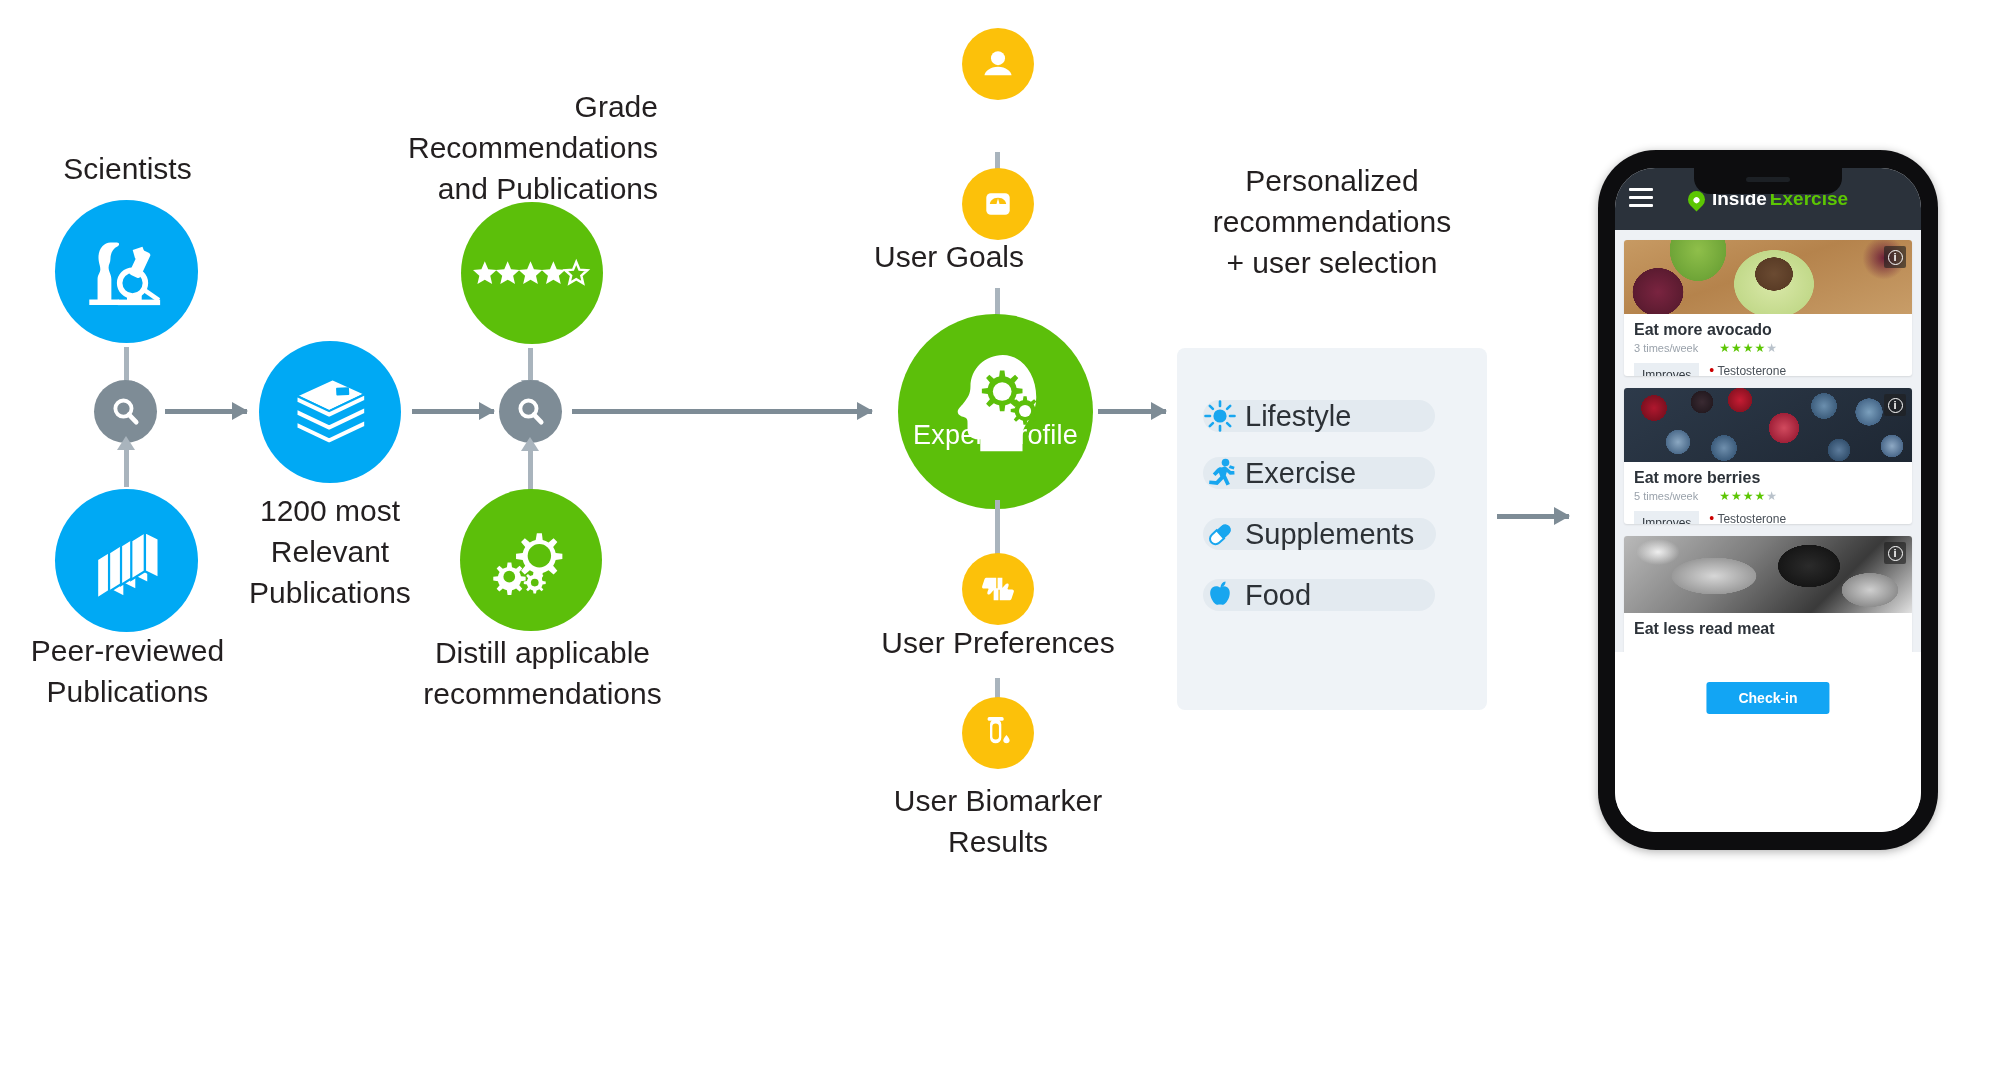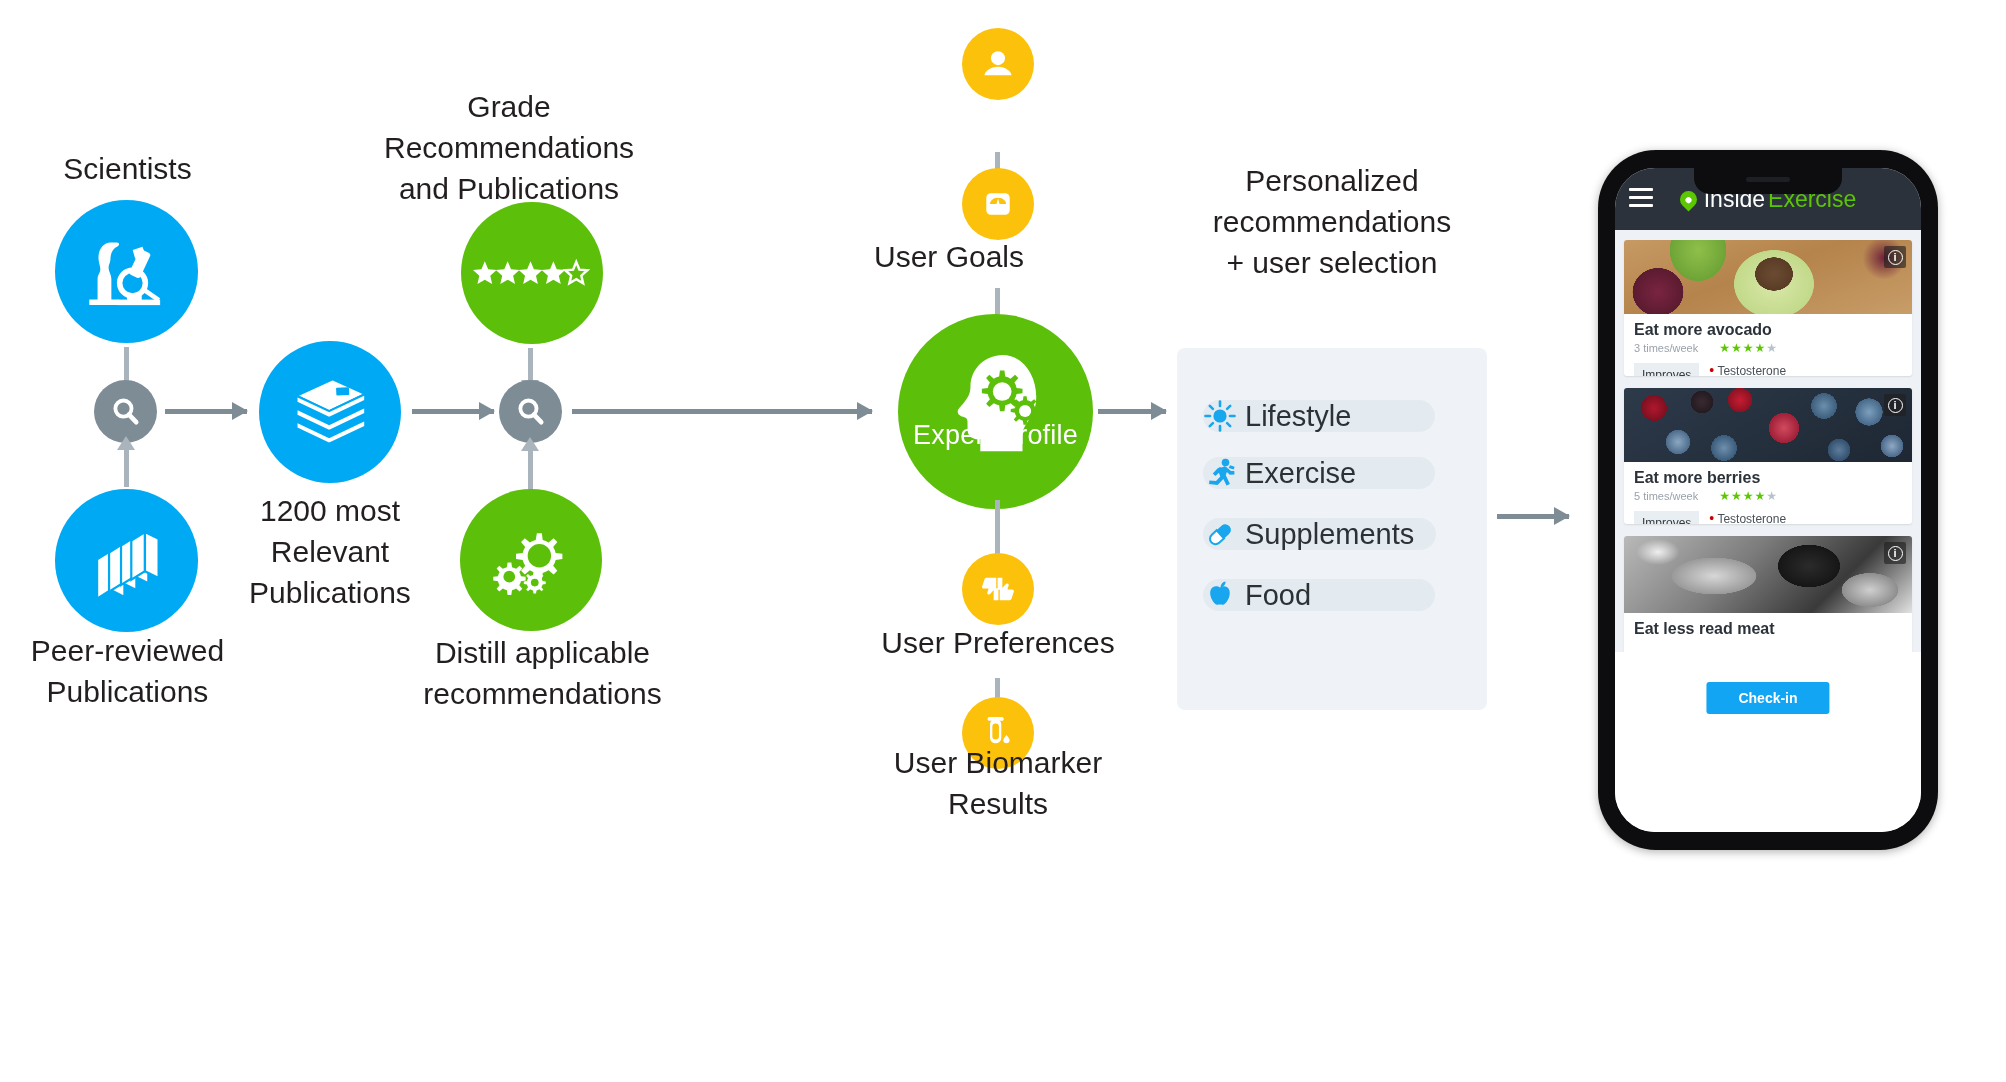--- a/index.html
+++ b/index.html
@@ -190,7 +190,7 @@
 
   <div class="arrow-h" style="left:412px; top:409px; width:82px;"></div>
 
-  <div class="lbl" style="left:384px; top:86px; width:250px;">Grade
+  <div class="lbl" style="left:408px; top:86px; width:250px;text-align:right;">Grade
 Recommendations
 and Publications</div>
 

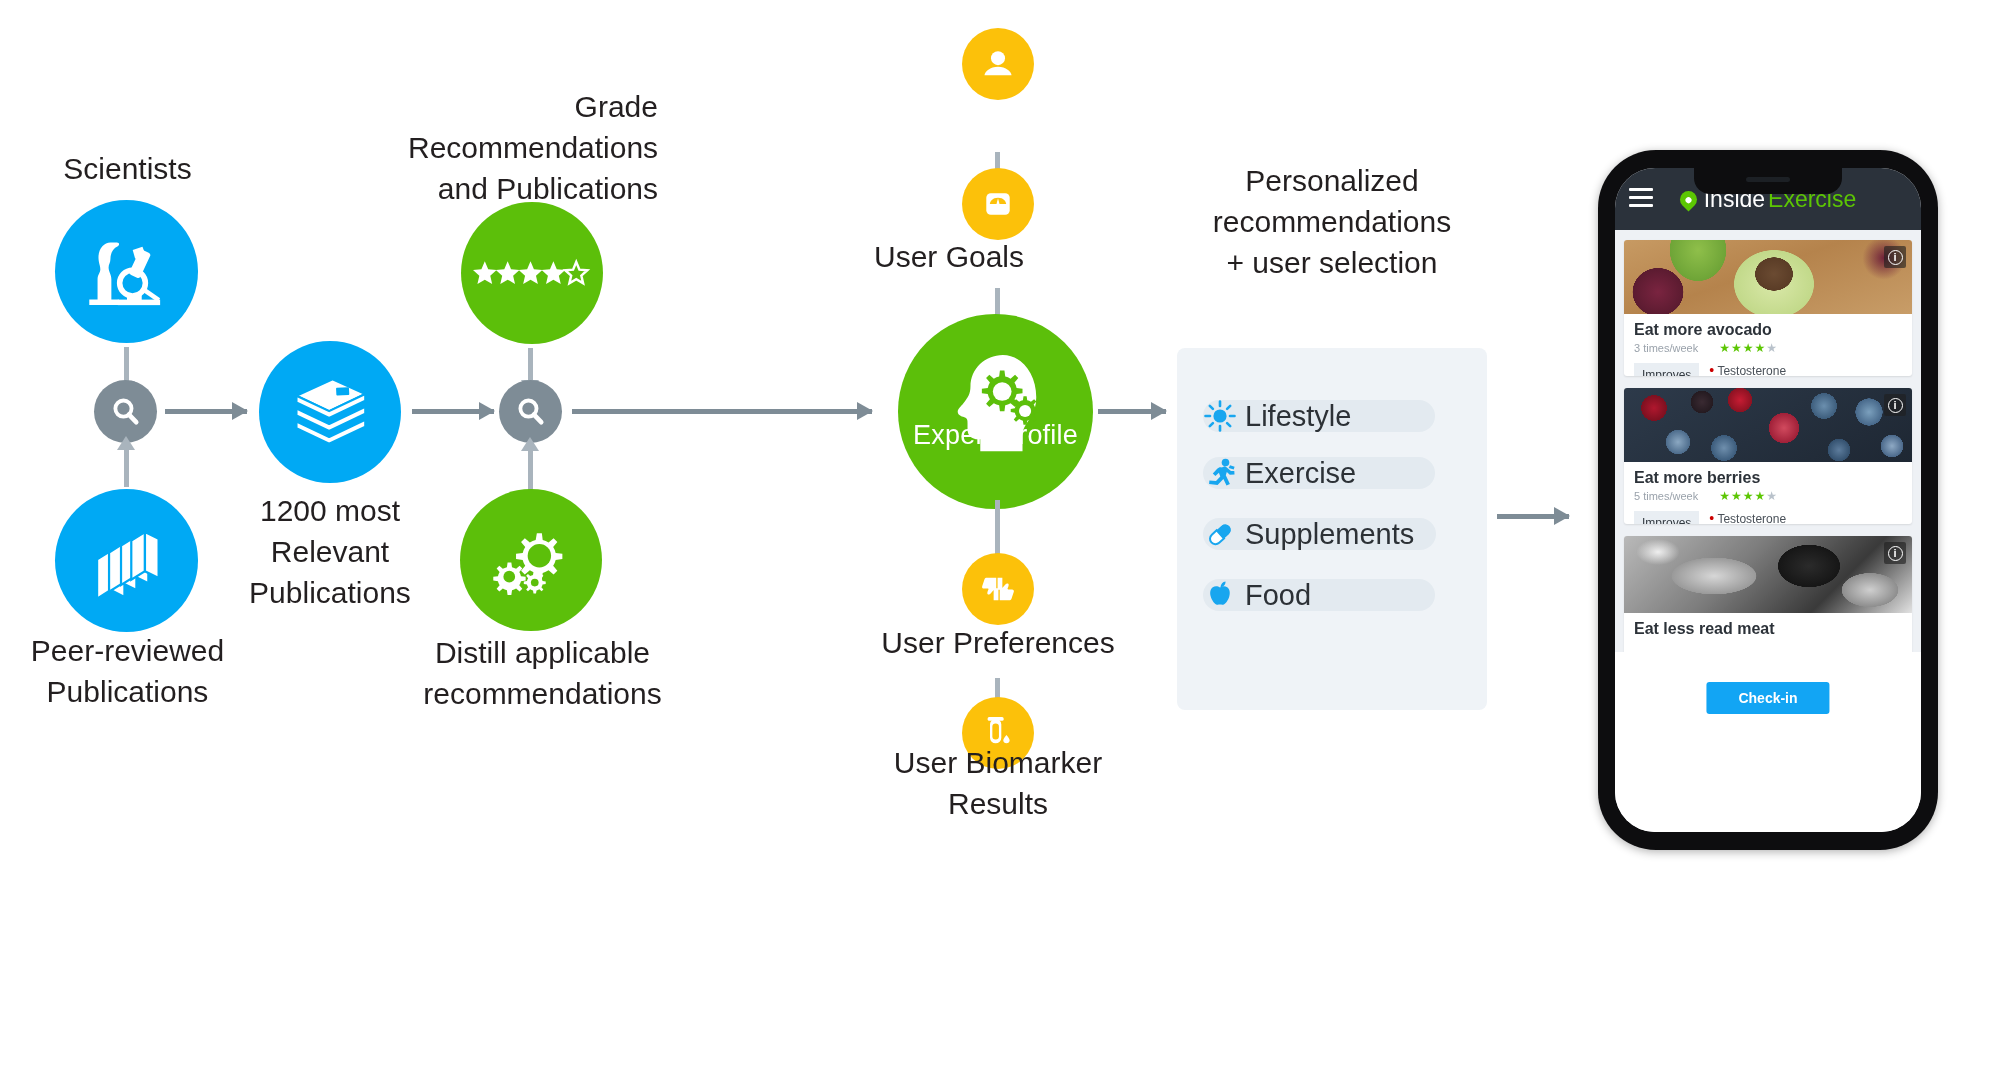--- a/index.html
+++ b/index.html
@@ -74,7 +74,7 @@
     width:44px; height:5px; border-radius:3px; background:#1c2025;}
   .burger { position:absolute; left:14px; top:20px; width:24px; }
   .burger i { display:block; height:3px; background:#fff; margin-bottom:5px; border-radius:1px; }
-  .logo-wrap { display:flex; align-items:center; gap:3px; font-size:23px; font-weight:normal; }
+  .logo-wrap { display:flex; align-items:center; gap:3px; font-size:19px; font-weight:bold; }
   .logo-drop {
     width:17px; height:17px; border-radius:50% 50% 50% 0;
     transform:rotate(-45deg); background:#5cc603; position:relative; margin-right:4px;

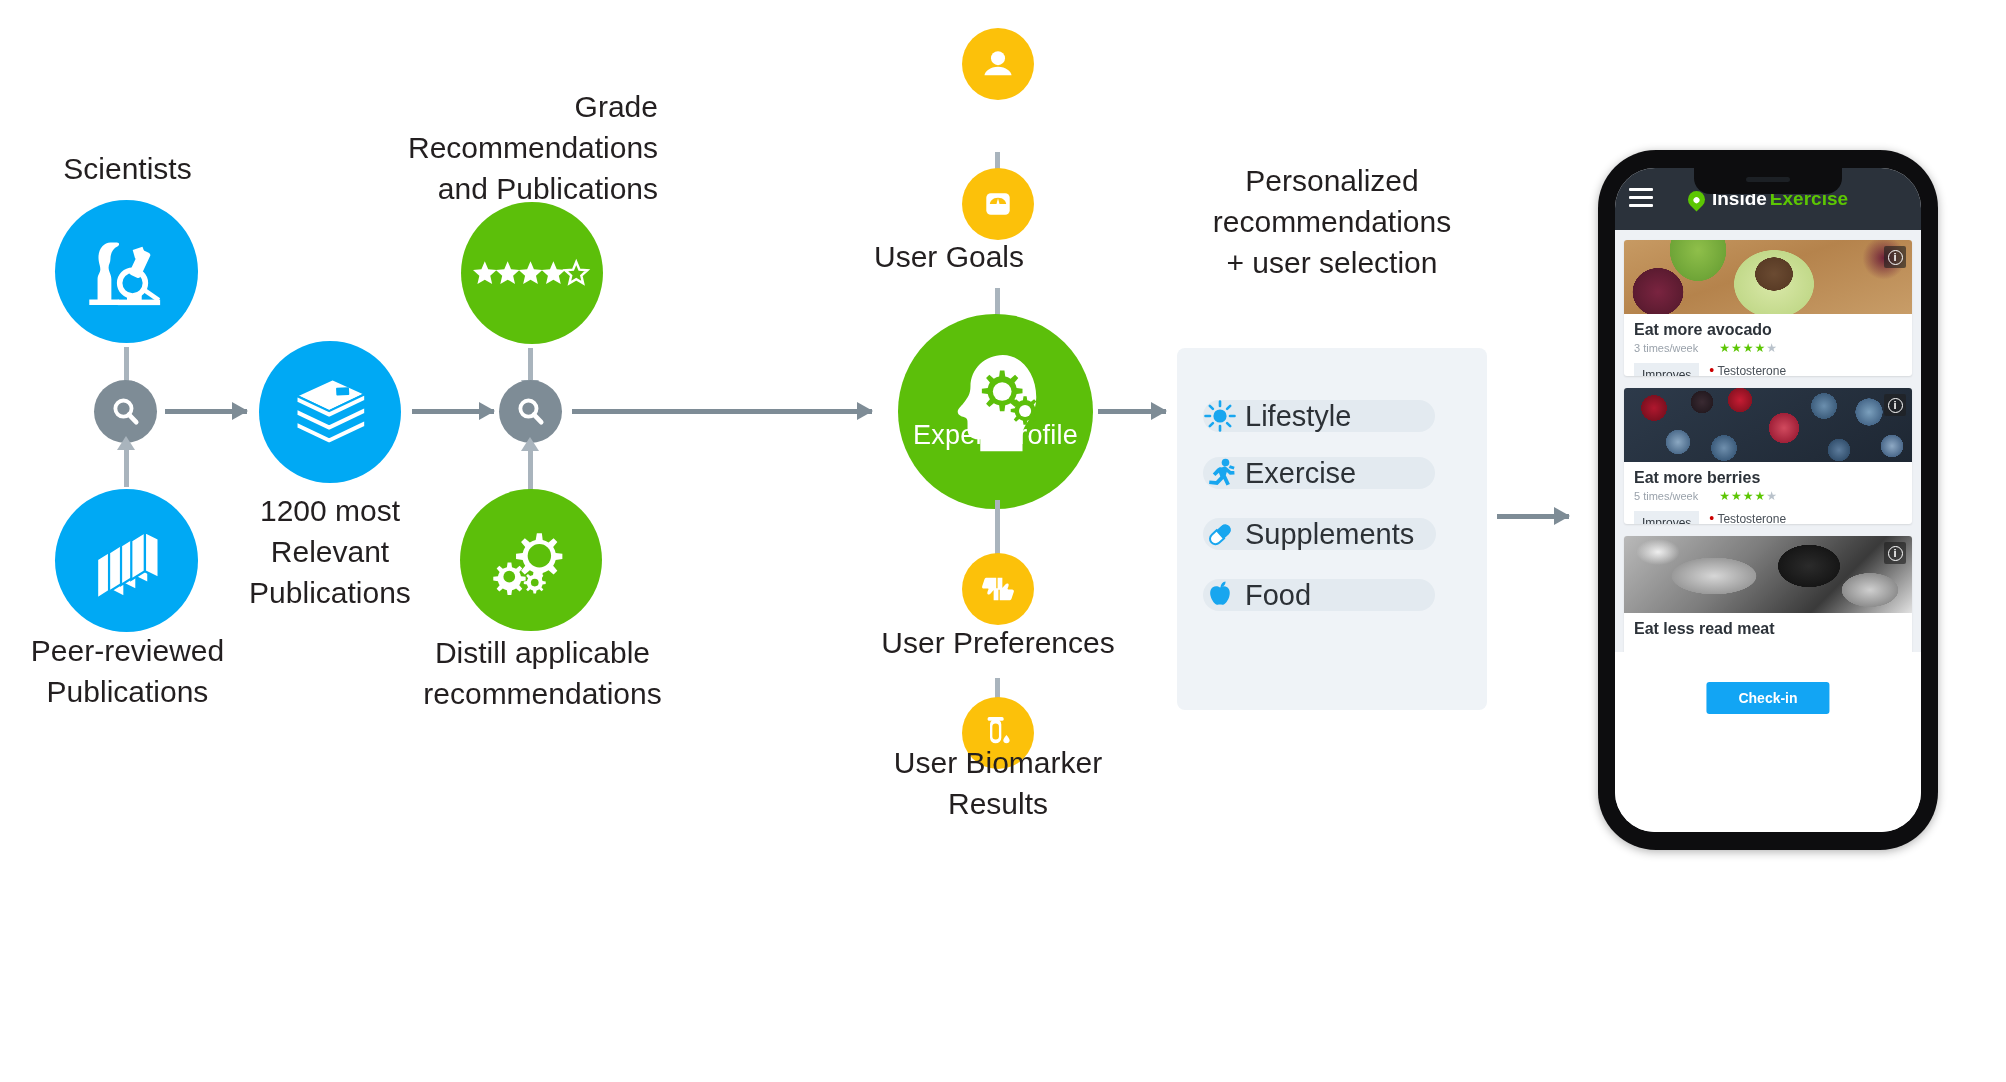--- a/index.html
+++ b/index.html
@@ -302,7 +302,7 @@
       </svg>
     </span>
   </div>
-  <div class="lbl" style="left:860px; top:742px; width:276px;">User Biomarker
+  <div class="lbl" style="left:860px; top:780px; width:276px;">User Biomarker
 Results</div>
 
   <div class="arrow-h" style="left:1098px; top:409px; width:68px;"></div>

